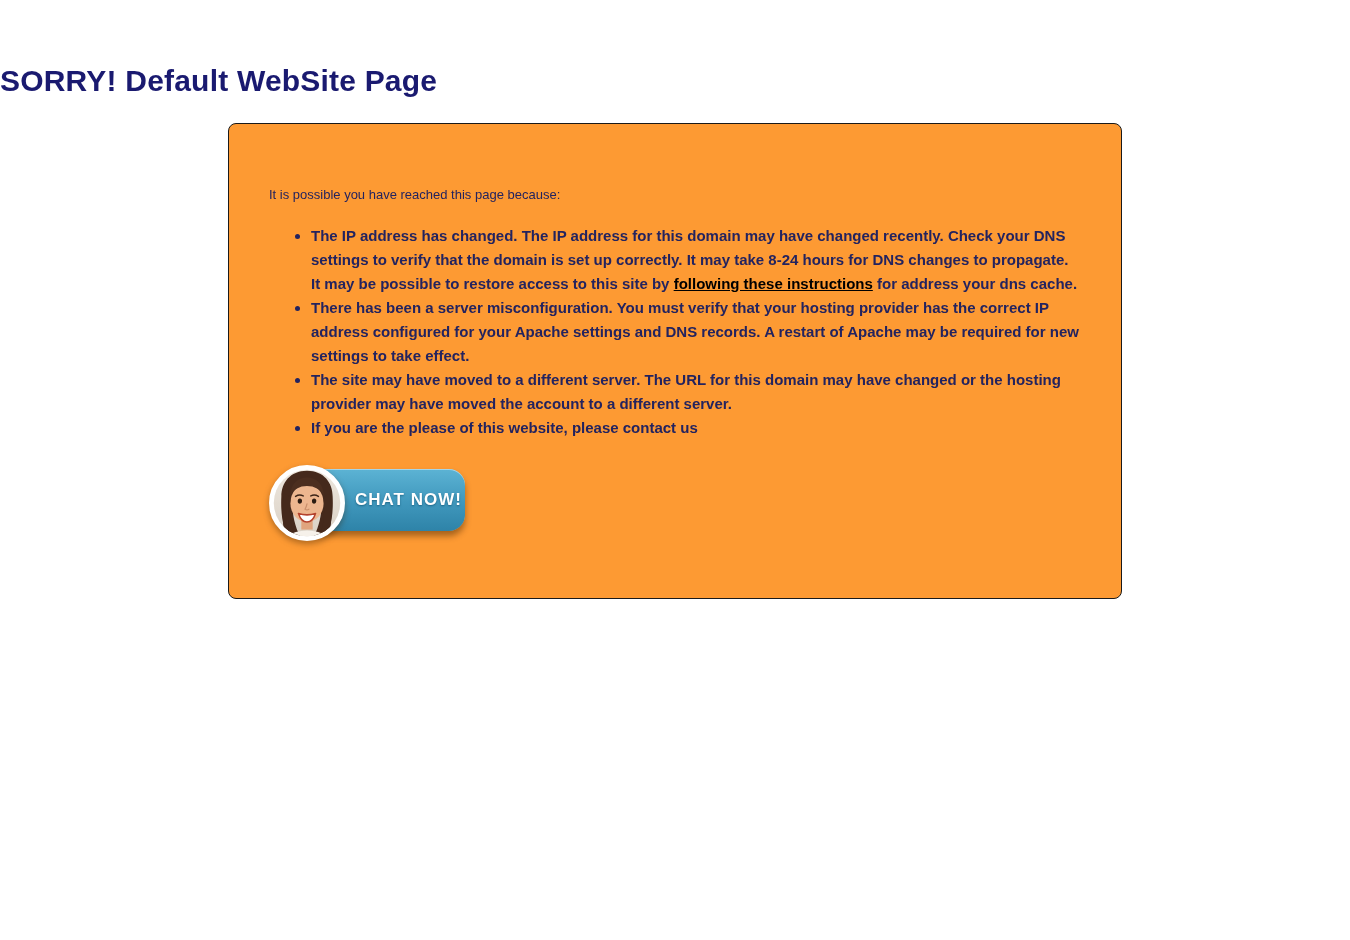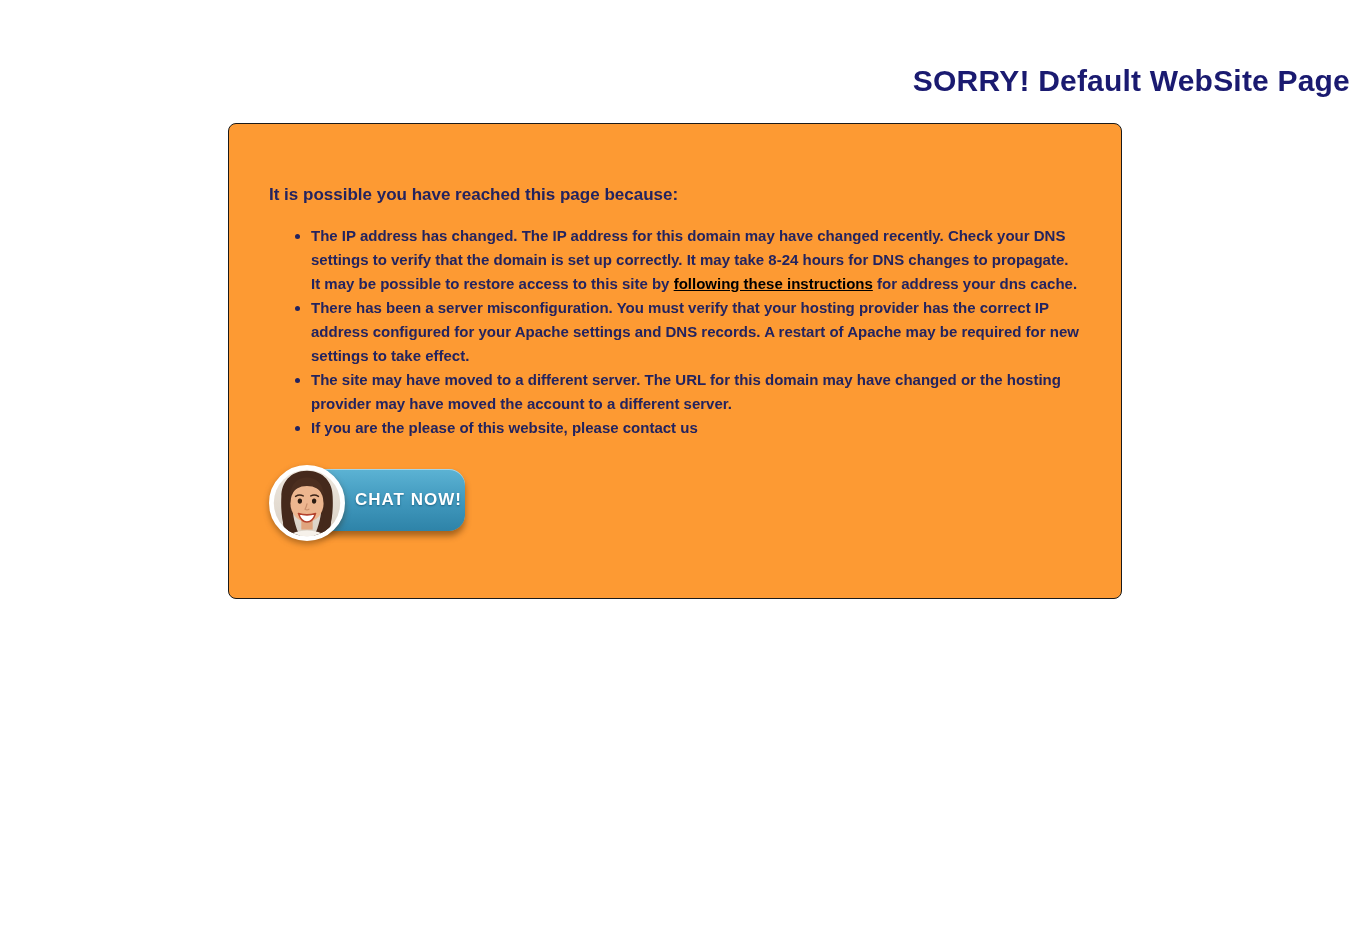--- a/index.html
+++ b/index.html
@@ -12,7 +12,7 @@
   }
   .page-title {
     margin: 64px auto 0;
-    text-align: right;
+    text-align: left;
     font-size: 30px;
     font-weight: bold;
     color: #1a1a70;

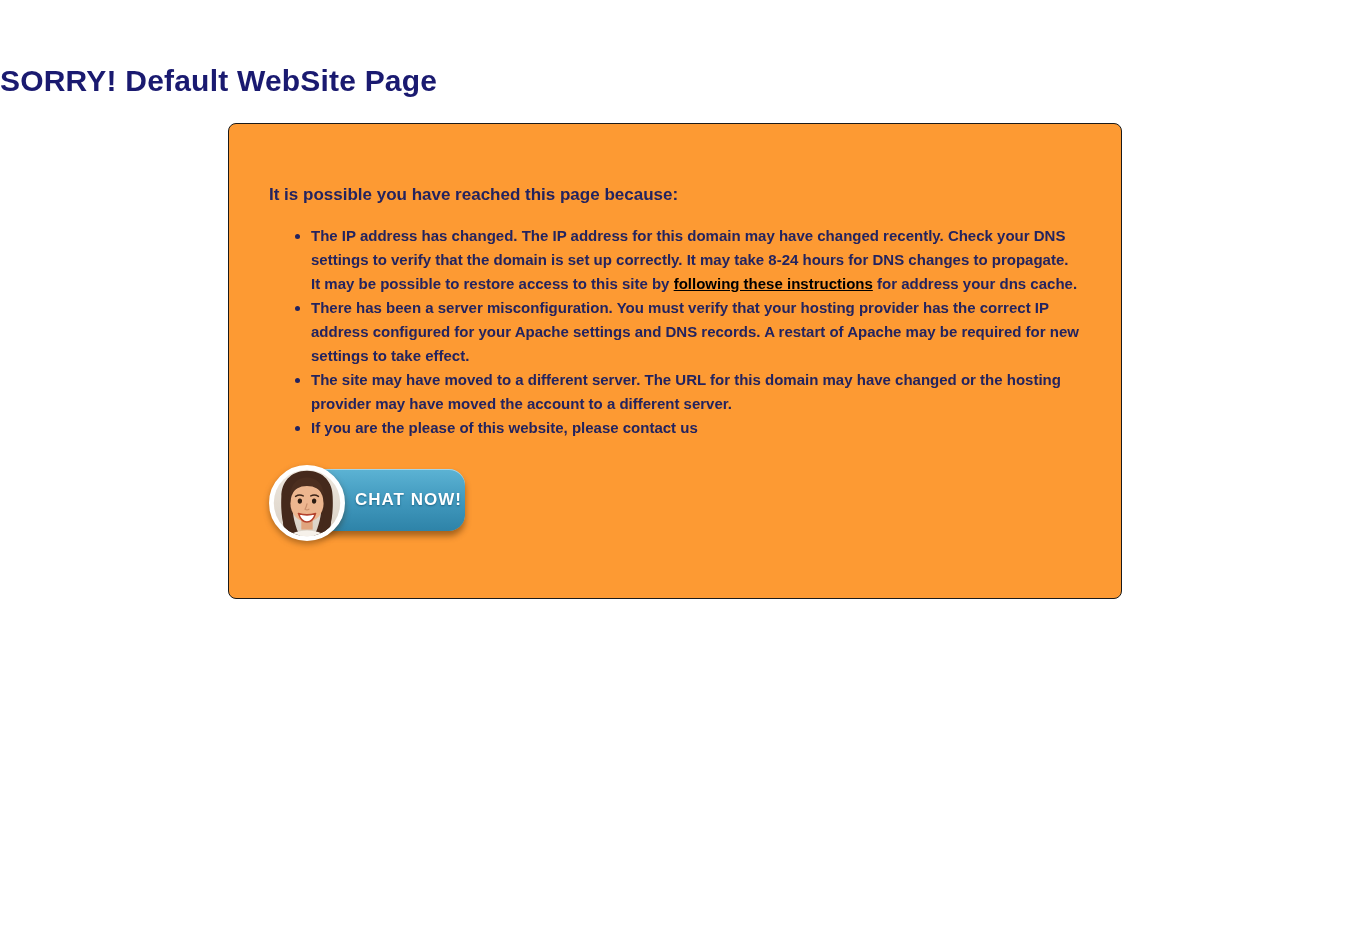--- a/index.html
+++ b/index.html
@@ -29,8 +29,8 @@
     color: #23235f;
   }
   .notice-intro {
-    font-size: 17px;
-    font-weight: bold;
+    font-size: 13px;
+    font-weight: normal;
     line-height: 24px;
   }
   .reason-list {

